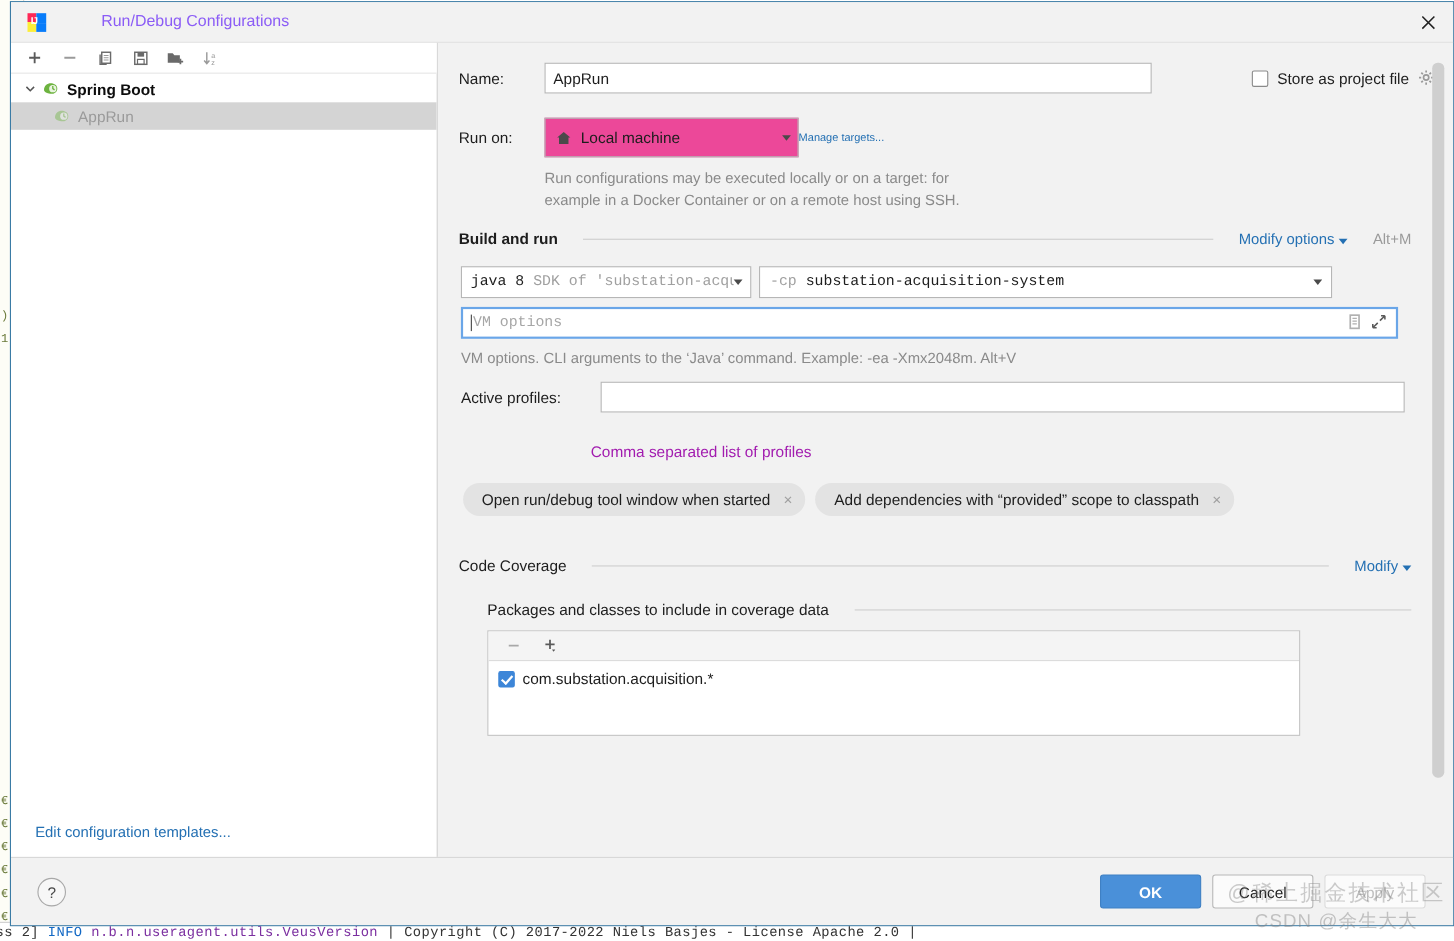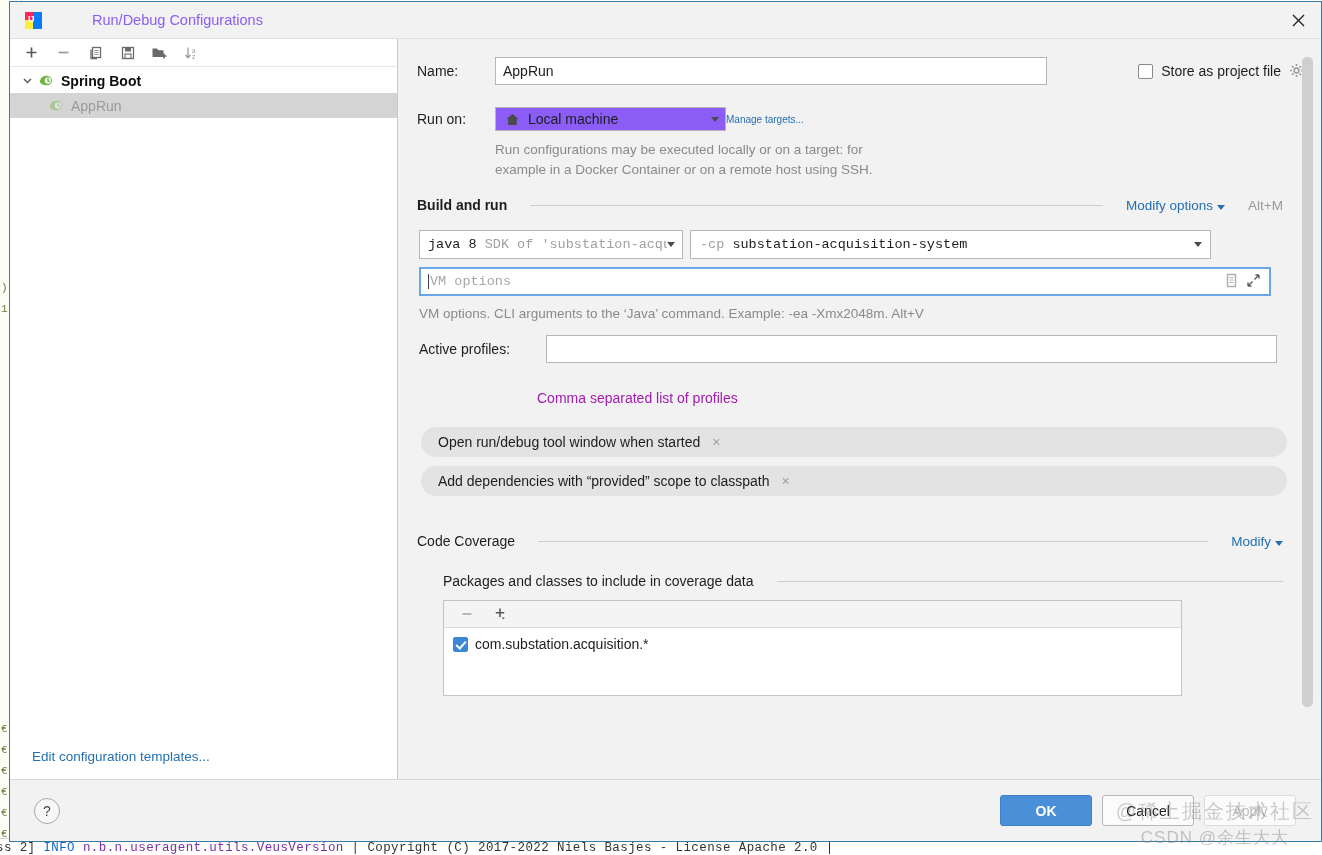--- a/index.html
+++ b/index.html
@@ -156,7 +156,7 @@
   #runon-row { padding-top: 22px; padding-left: 9px; display: flex; align-items: center; }
   #runon-label { width: 78px; font-size: 14px; color: #1d1d1d; }
   #runon-combo {
-    width: 231px; height: 24px; border: 1px solid #b6b6b6; background: #8b5cf6;
+    width: 231px; height: 36px; border: 1px solid #b6b6b6; background: #ec4899;
     display: flex; align-items: center; padding: 0 6px 0 9px; cursor: pointer;
   }
   #runon-combo .home { width: 15px; height: 15px; margin-right: 8px; flex:none; }

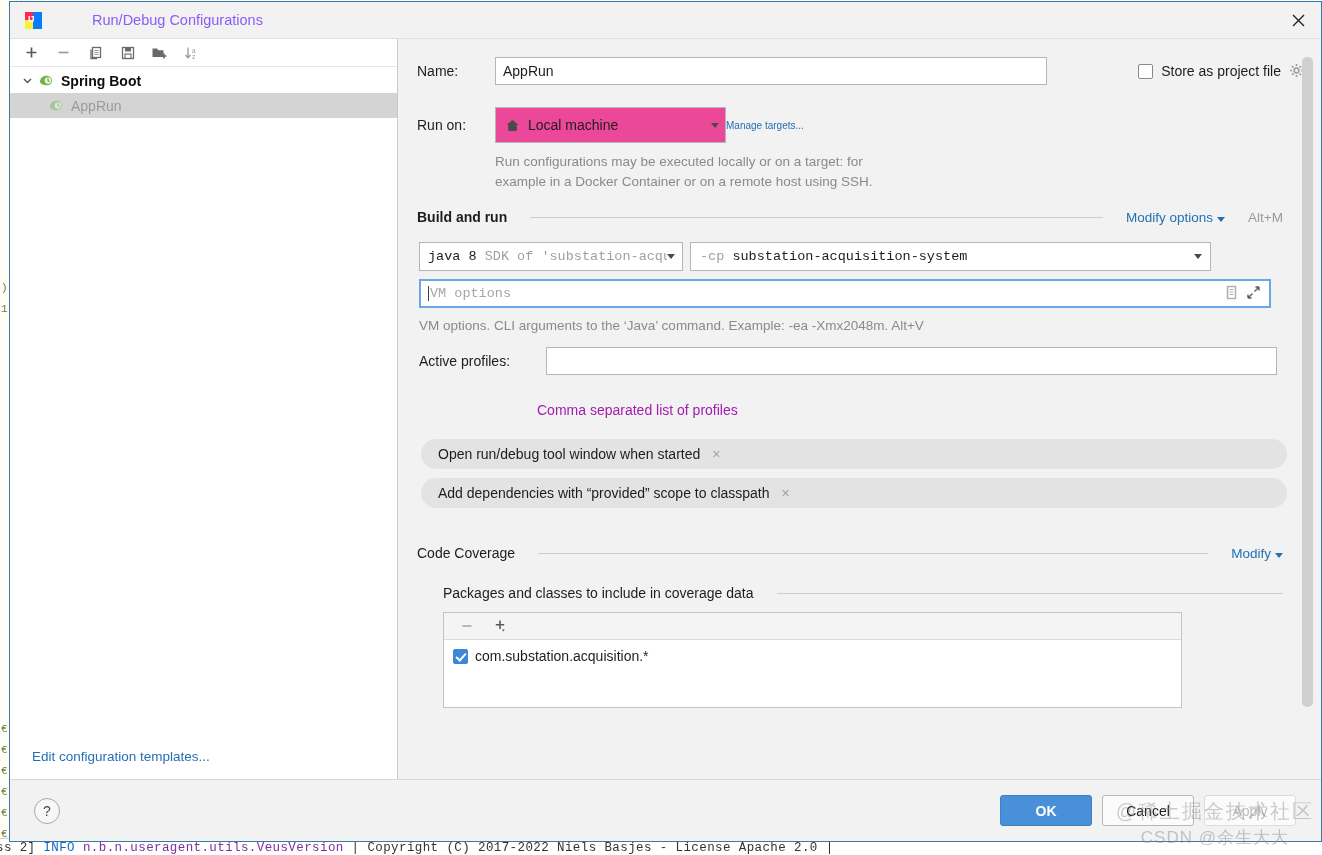--- a/index.html
+++ b/index.html
@@ -230,7 +230,7 @@
   }
   #profiles-hint { margin-top: 27px; padding-left: 129px; font-size: 14px; color: #a21caf; }
 
-  #chips-row { display: flex; gap: 9px; margin-top: 21px; padding-left: 13px; flex-direction: column; }
+  #chips-row { display: flex; gap: 9px; margin-top: 21px; padding-left: 13px; }
   .chip {
     height: 30px; background: #e3e3e3; border-radius: 15px;
     display: flex; align-items: center; padding: 0 12px 0 17px; gap: 12px;

